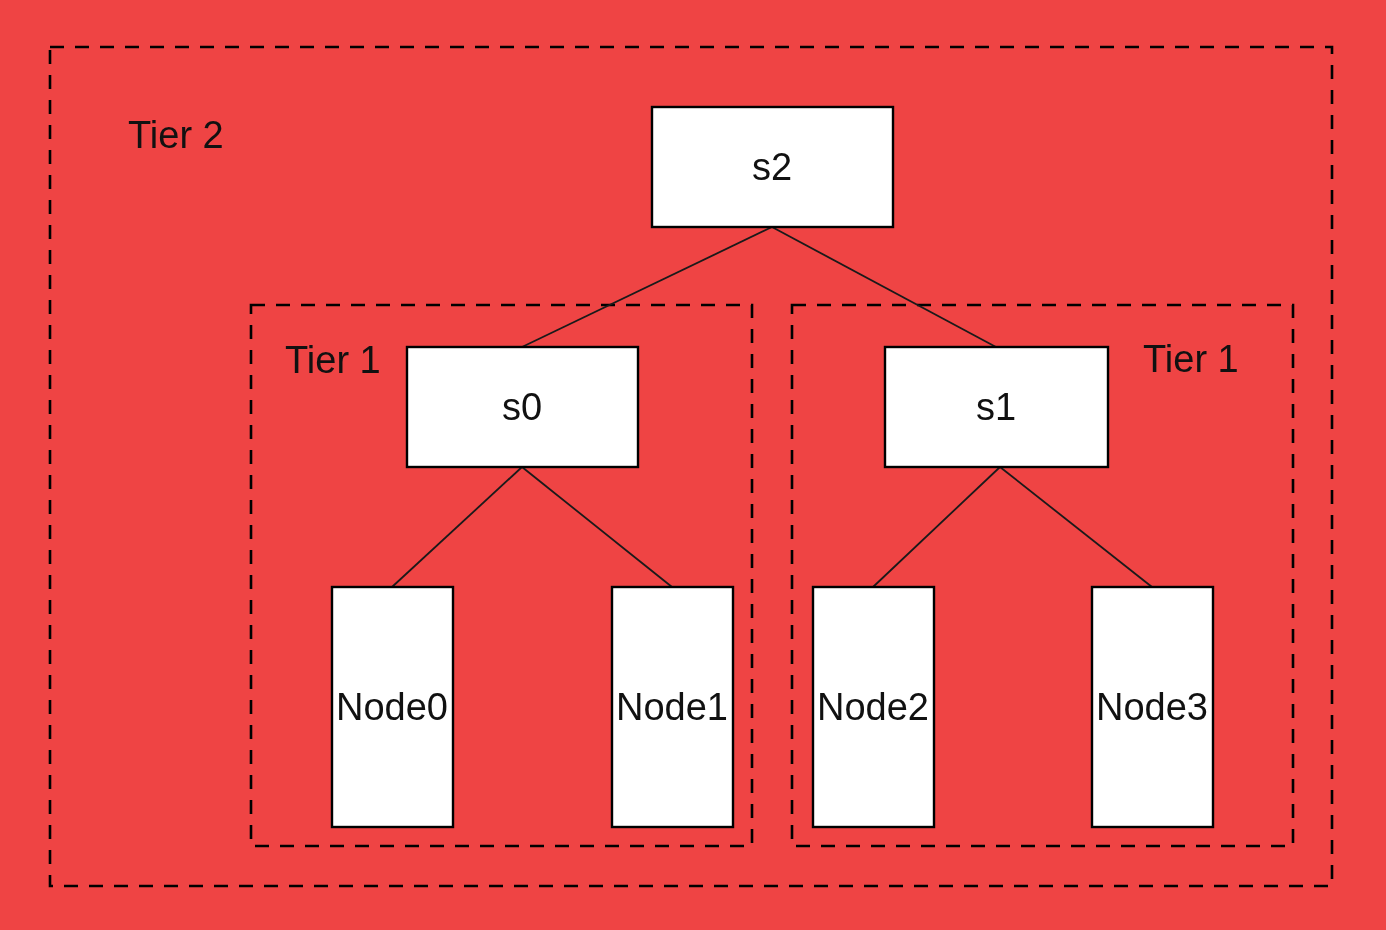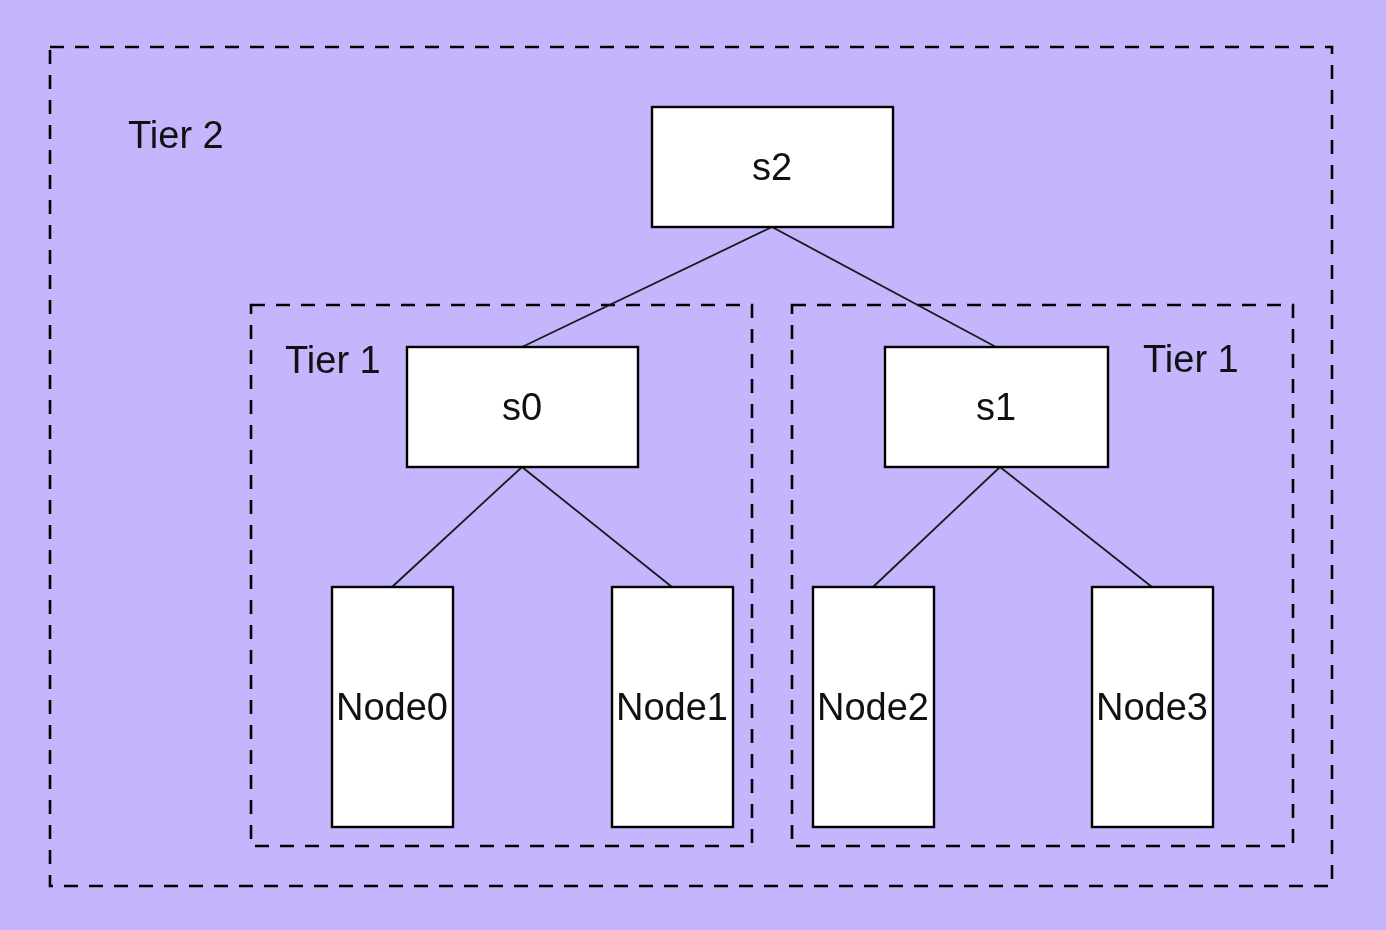--- a/index.html
+++ b/index.html
@@ -11,7 +11,7 @@
     position: relative;
     width: 1386px;
     height: 930px;
-    background: #c4b5fd;
+    background: #ef4444;
     overflow: hidden;
   }
   svg text {

